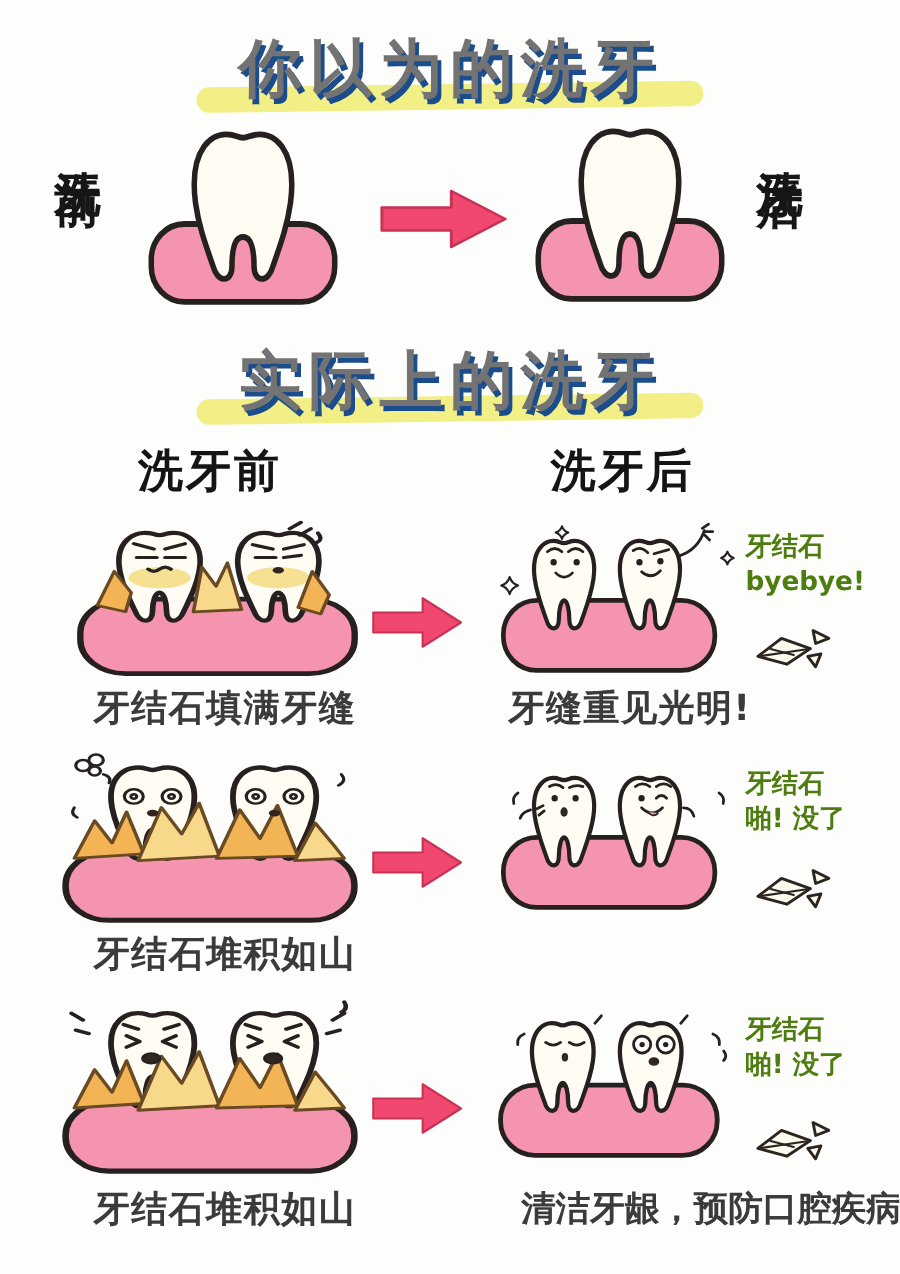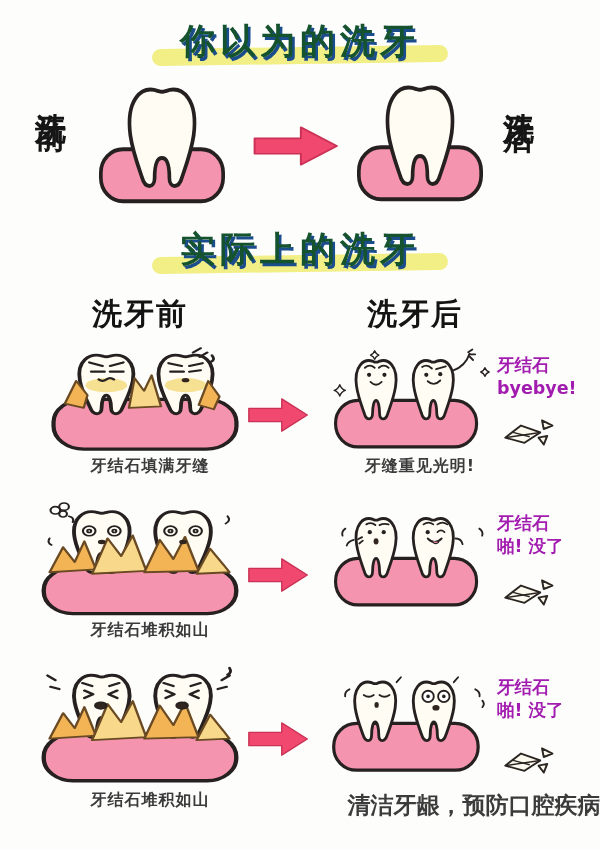--- a/index.html
+++ b/index.html
@@ -14,7 +14,7 @@
   .title-inner{position:relative;display:inline-block;}
   .title-hl{position:absolute;left:-28px;right:-28px;bottom:1px;height:17px;
     background:#f1ef86;border-radius:10px;transform:rotate(-0.8deg);z-index:0;}
-  .big-title{position:relative;z-index:1;font-size:35px;font-weight:900;color:#14532d;
+  .big-title{position:relative;z-index:1;font-size:42px;font-weight:900;color:#737373;
     letter-spacing:5px;text-shadow:2.5px 3px 0 #1b4d8d;}
   
   .vlabel{writing-mode:vertical-rl;text-orientation:upright;font-size:31px;font-weight:900;

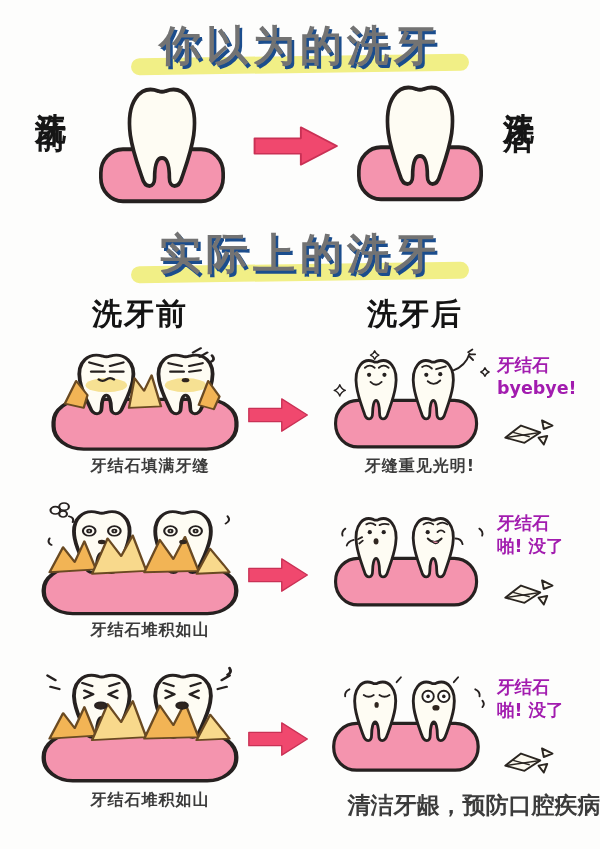--- a/index.html
+++ b/index.html
@@ -25,7 +25,7 @@
   .caption{font-size:16px;font-weight:700;color:#3b3b3b;text-align:center;letter-spacing:1px;}
   .caption.small{font-size:23px;letter-spacing:0;}
   
-  .note{font-size:17.5px;font-weight:700;color:#a21caf;line-height:23px;}
+  .note{font-size:17.5px;font-weight:700;color:#4d7c0f;line-height:23px;}
   svg{display:block;}
 </style>
 </head>

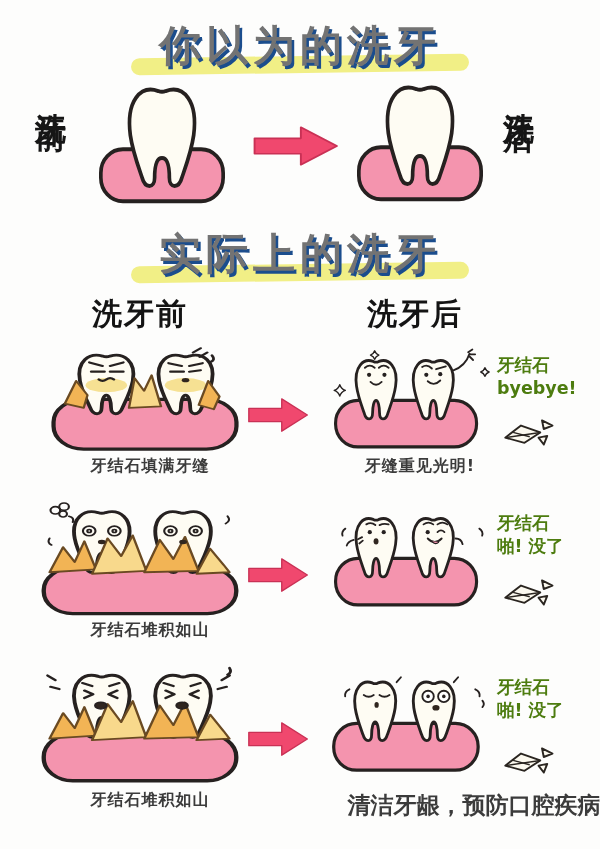--- a/index.html
+++ b/index.html
@@ -22,7 +22,7 @@
   
   .col-header{font-size:30px;font-weight:900;color:#141414;text-align:center;letter-spacing:2px;}
   
-  .caption{font-size:16px;font-weight:700;color:#3b3b3b;text-align:center;letter-spacing:1px;}
+  .caption{font-size:24px;font-weight:700;color:#3b3b3b;text-align:center;letter-spacing:1px;}
   .caption.small{font-size:23px;letter-spacing:0;}
   
   .note{font-size:17.5px;font-weight:700;color:#4d7c0f;line-height:23px;}

